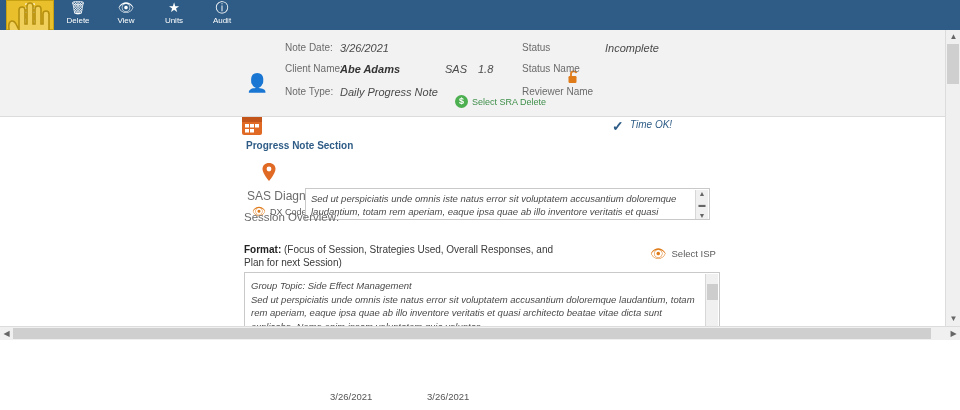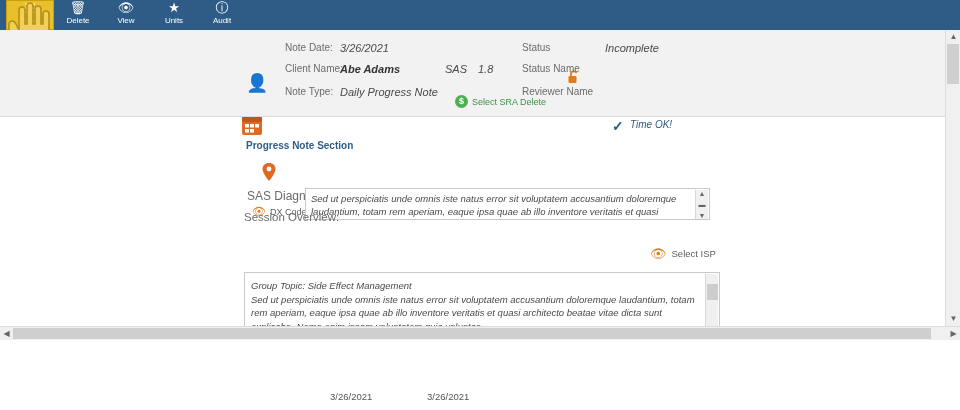--- a/index.html
+++ b/index.html
@@ -446,6 +446,10 @@
 
   <div class="session-overview">Session Overview:</div>
 
+  <div class="format-text">
+    <b>Format:</b>
+    <span>(Focus of Session, Strategies Used, Overall Responses, and Plan for next Session)</span>
+  </div>
 
   <div class="select-isp">
     <span class="eye-orange">👁</span>

